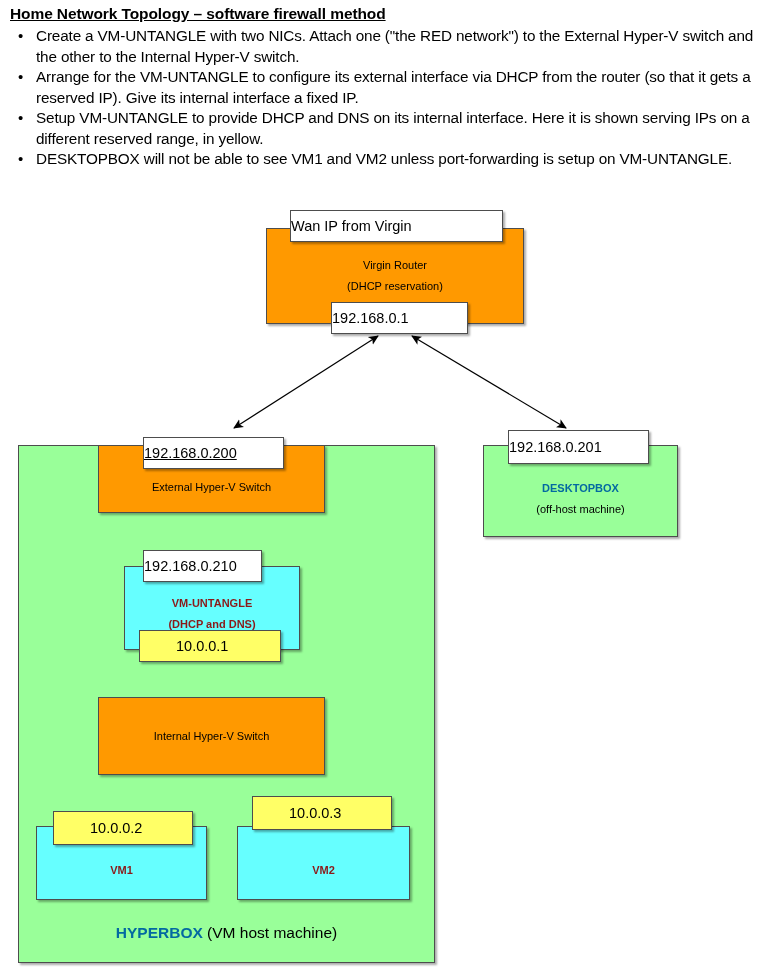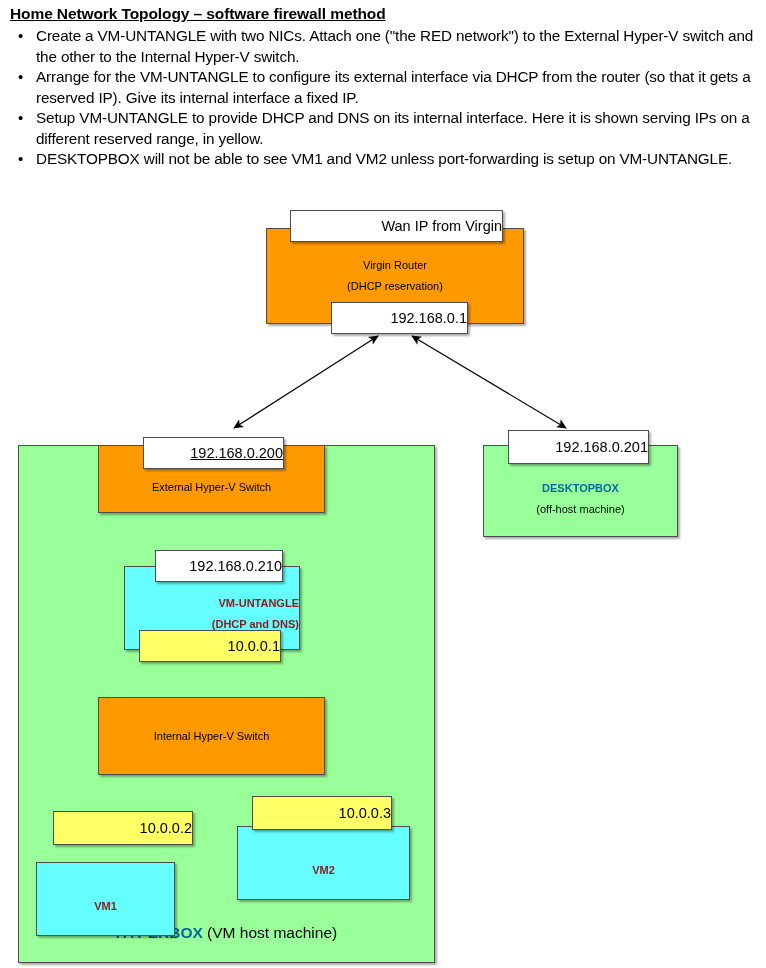--- a/index.html
+++ b/index.html
@@ -82,7 +82,7 @@
     border: 1px solid #4d4d4d;
     display: flex;
     align-items: center;
-    justify-content: flex-end;
+    justify-content: flex-start;
     font-size: 14.5px;
     color: #000;
     z-index: 6;

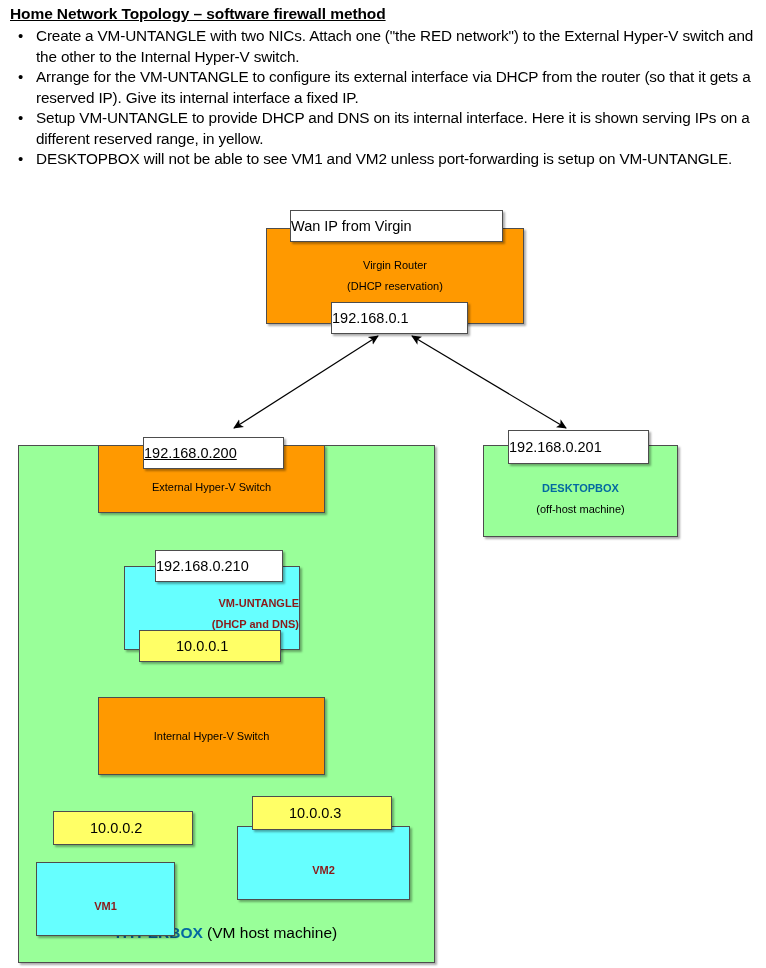--- a/index.html
+++ b/index.html
@@ -179,7 +179,7 @@
     <div class="node-title bold darkred-bold" style="margin-top:12px;">VM-UNTANGLE</div>
     <div class="node-title bold darkred-bold">(DHCP and DNS)</div>
   </div>
-  <div class="label-box fill-white shadowed" style="left:143px; top:550px; width:128px; height:32px;margin-left:12px;">
+  <div class="label-box fill-white shadowed" style="left:143px; top:550px; width:119px; height:32px;">
     <span>192.168.0.210</span>
   </div>
   <div class="label-box fill-yellow shadowed" style="left:139px; top:630px; width:142px; height:32px;">

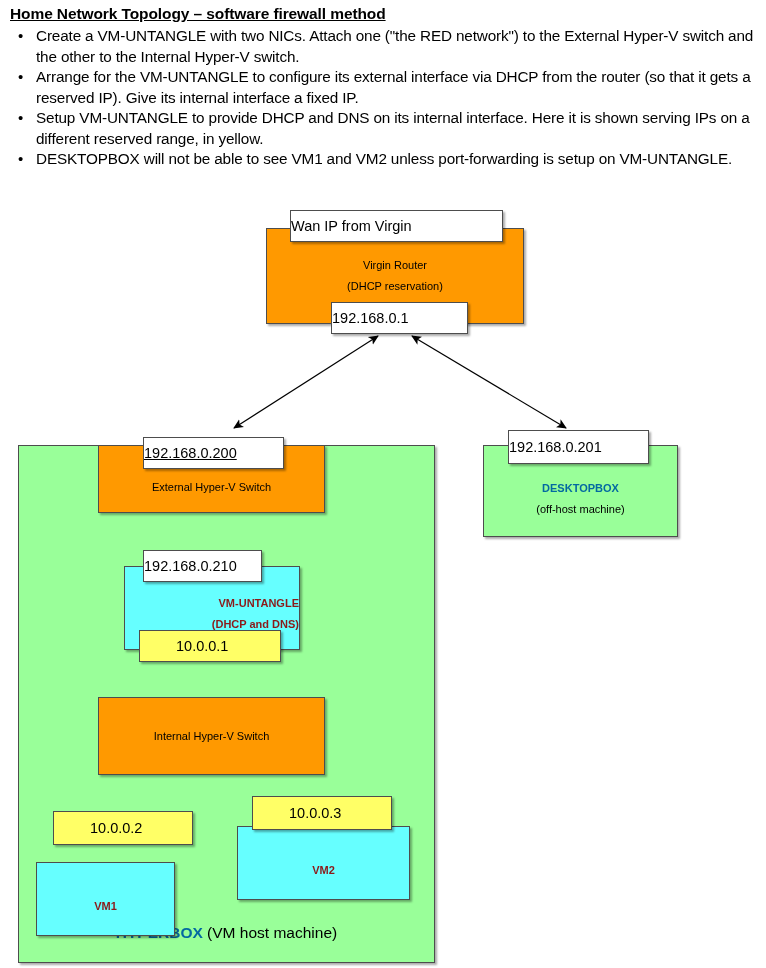--- a/index.html
+++ b/index.html
@@ -175,7 +175,7 @@
     <span>192.168.0.200</span>
   </div>
 
-  <div class="node fill-cyan shadowed" style="left:124px; top:566px; width:176px; height:84px;align-items:flex-end;">
+  <div class="node fill-cyan shadowed" style="left:124px; top:566px; width:176px; height:84px;">
     <div class="node-title bold darkred-bold" style="margin-top:12px;">VM-UNTANGLE</div>
     <div class="node-title bold darkred-bold">(DHCP and DNS)</div>
   </div>

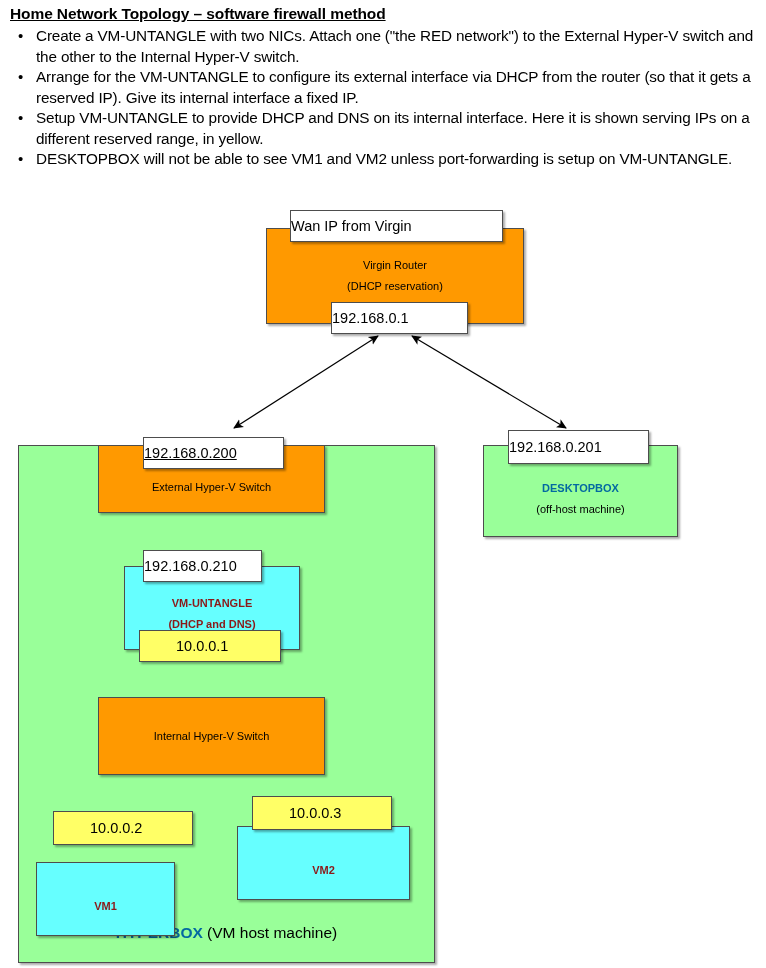--- a/index.html
+++ b/index.html
@@ -190,7 +190,7 @@
     <div class="node-title">Internal Hyper-V Switch</div>
   </div>
 
-  <div class="node fill-cyan shadowed" style="left:36px; top:862px; width:139px; height:74px;">
+  <div class="node fill-cyan shadowed" style="left:36px; top:826px; width:171px; height:74px;">
     <div class="node-title bold darkred-bold" style="margin-top:14px;">VM1</div>
   </div>
   <div class="label-box fill-yellow shadowed" style="left:53px; top:811px; width:140px; height:34px;">

